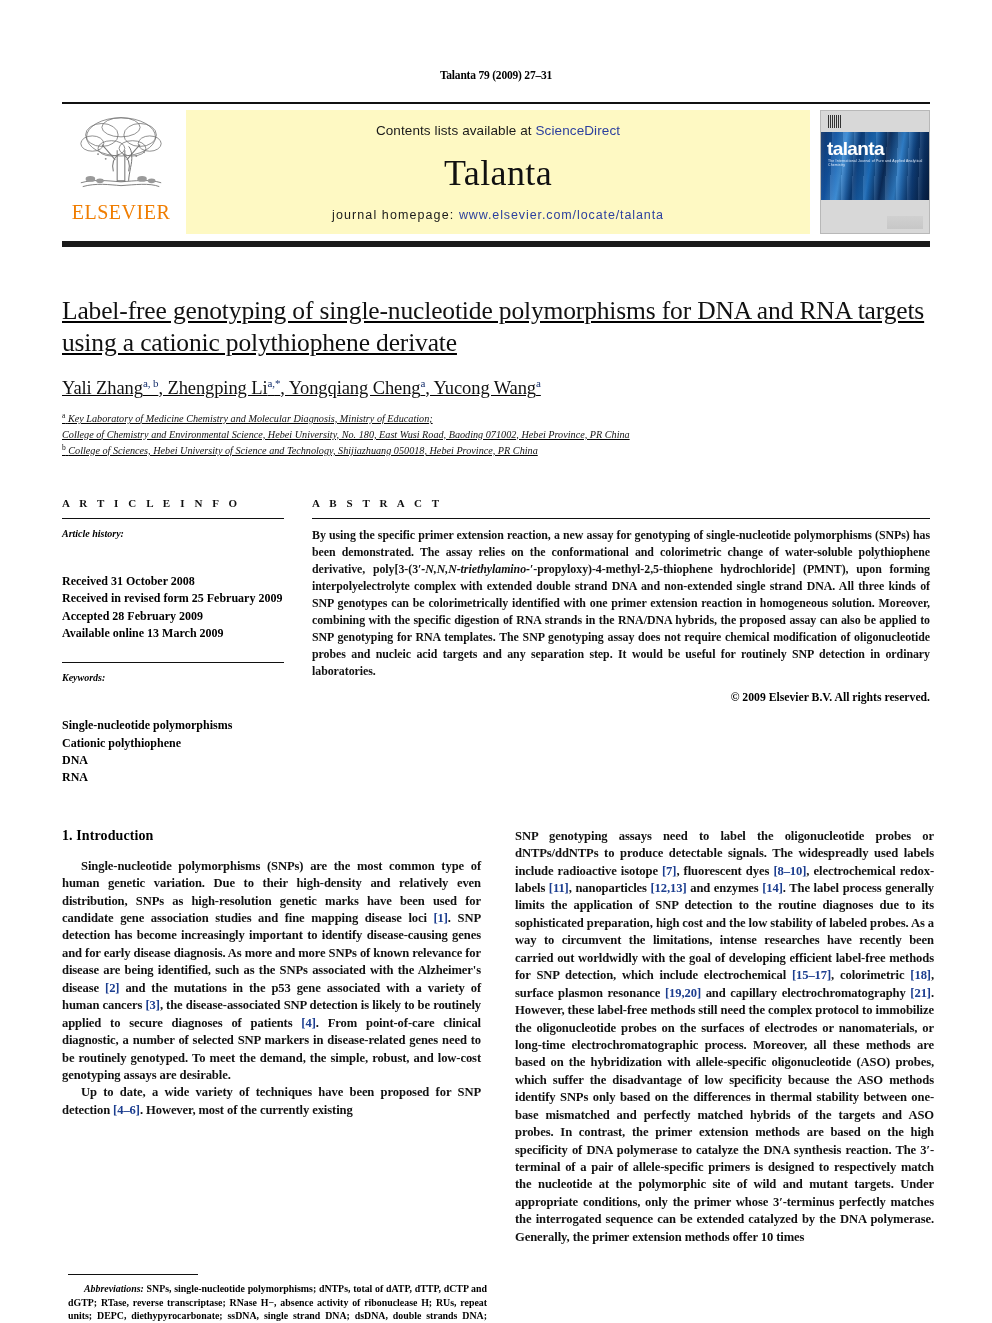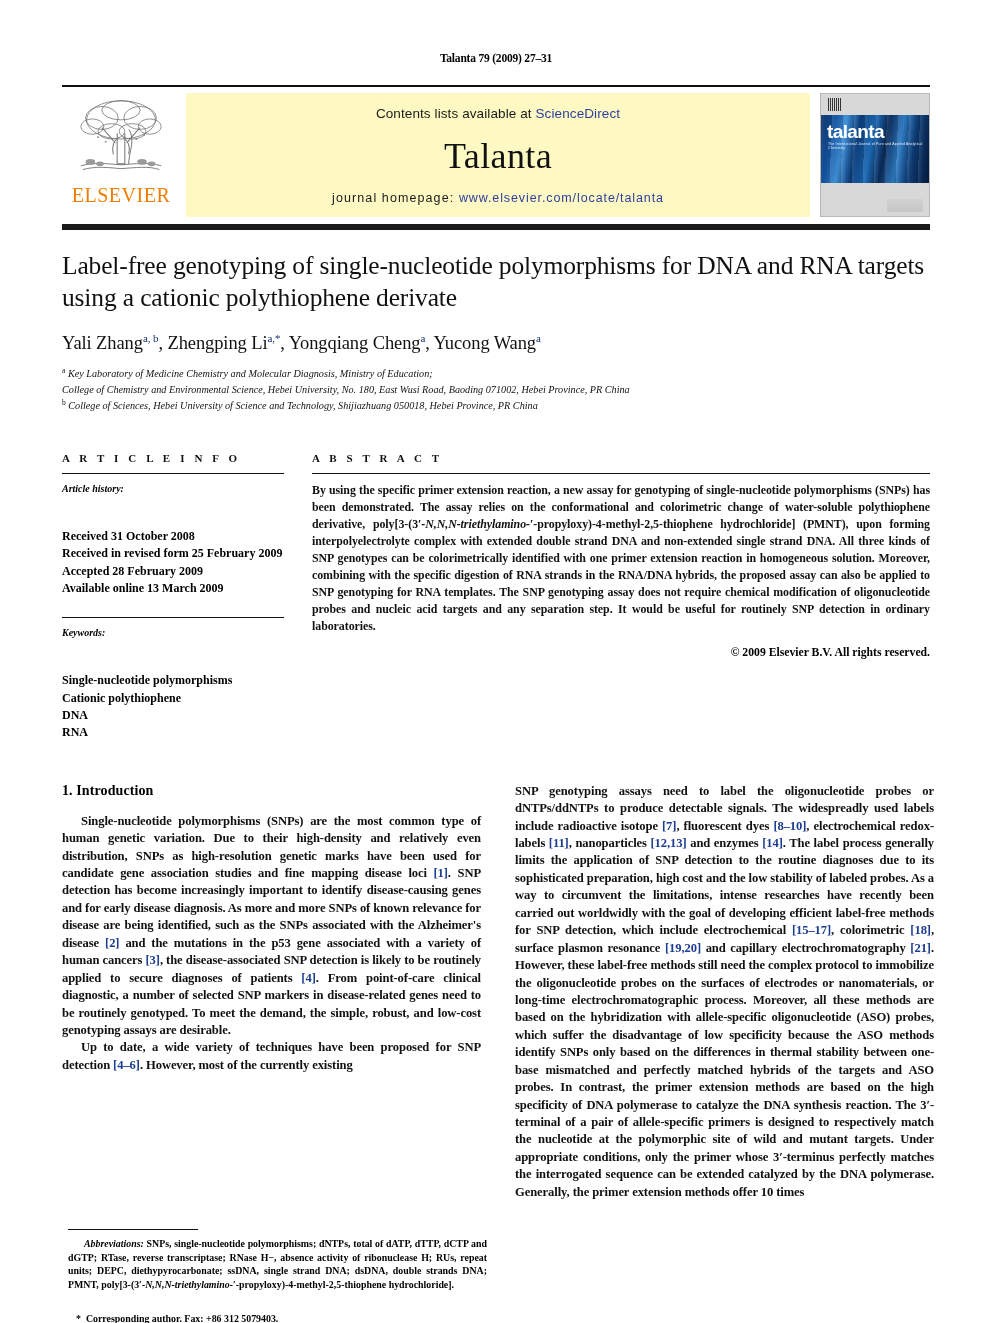--- a/index.html
+++ b/index.html
@@ -21,7 +21,7 @@
     height: 1323px;
     position: relative;
     box-sizing: border-box;
-    padding: 0 62px;
+    padding: 17px 62px;
   }
 
   

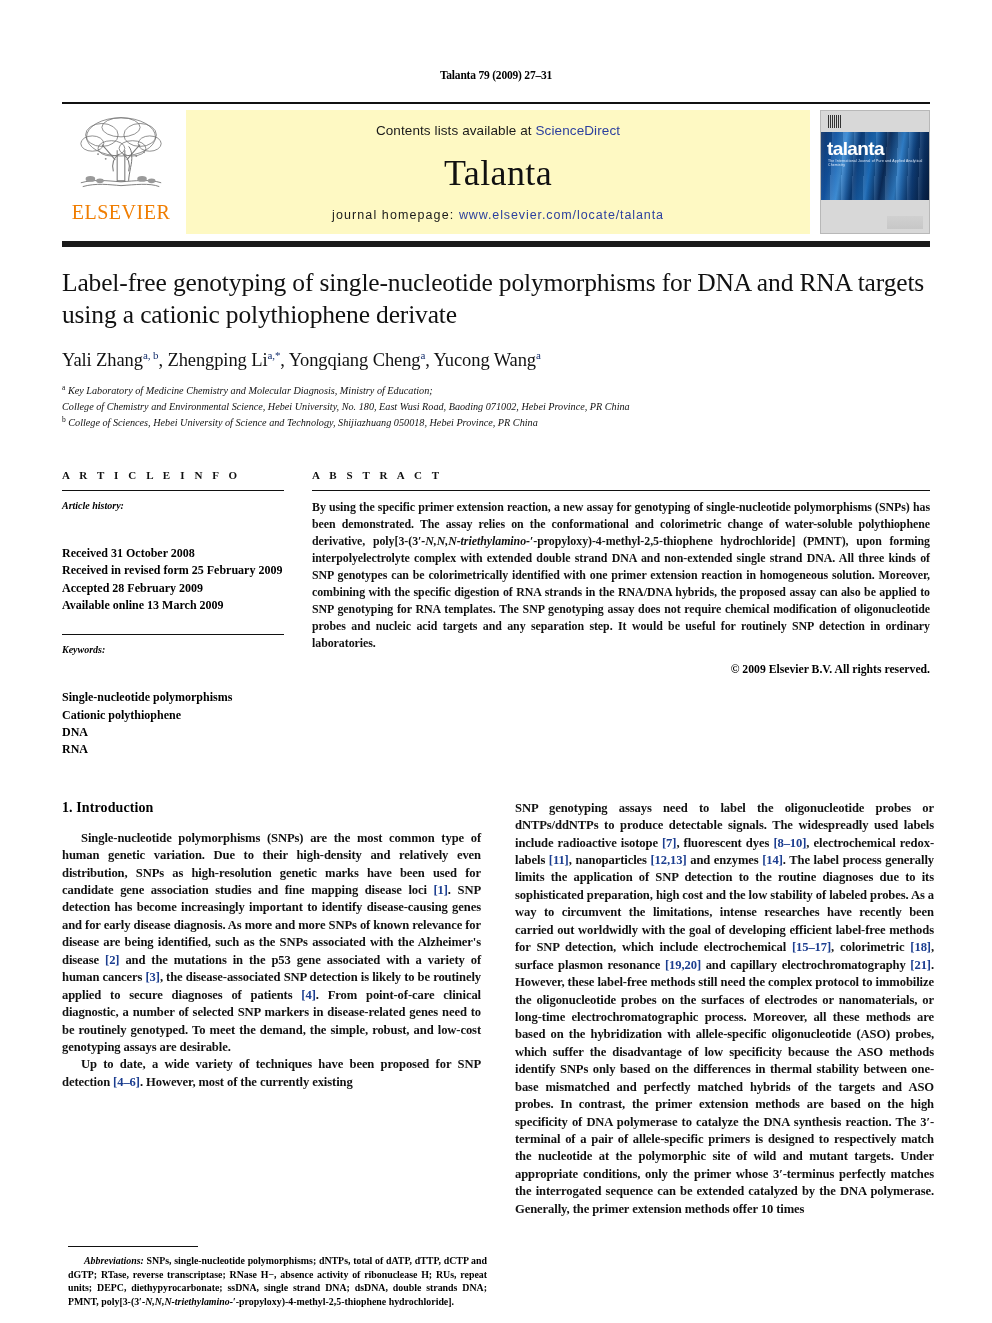--- a/index.html
+++ b/index.html
@@ -175,7 +175,7 @@
   }
 
   
-  .title-block { margin-top: 20px; }
+  .title-block { margin-top: 48px; text-decoration: underline; }
   .article-title {
     font-family: "Liberation Serif", serif;
     font-size: 25.5px;

